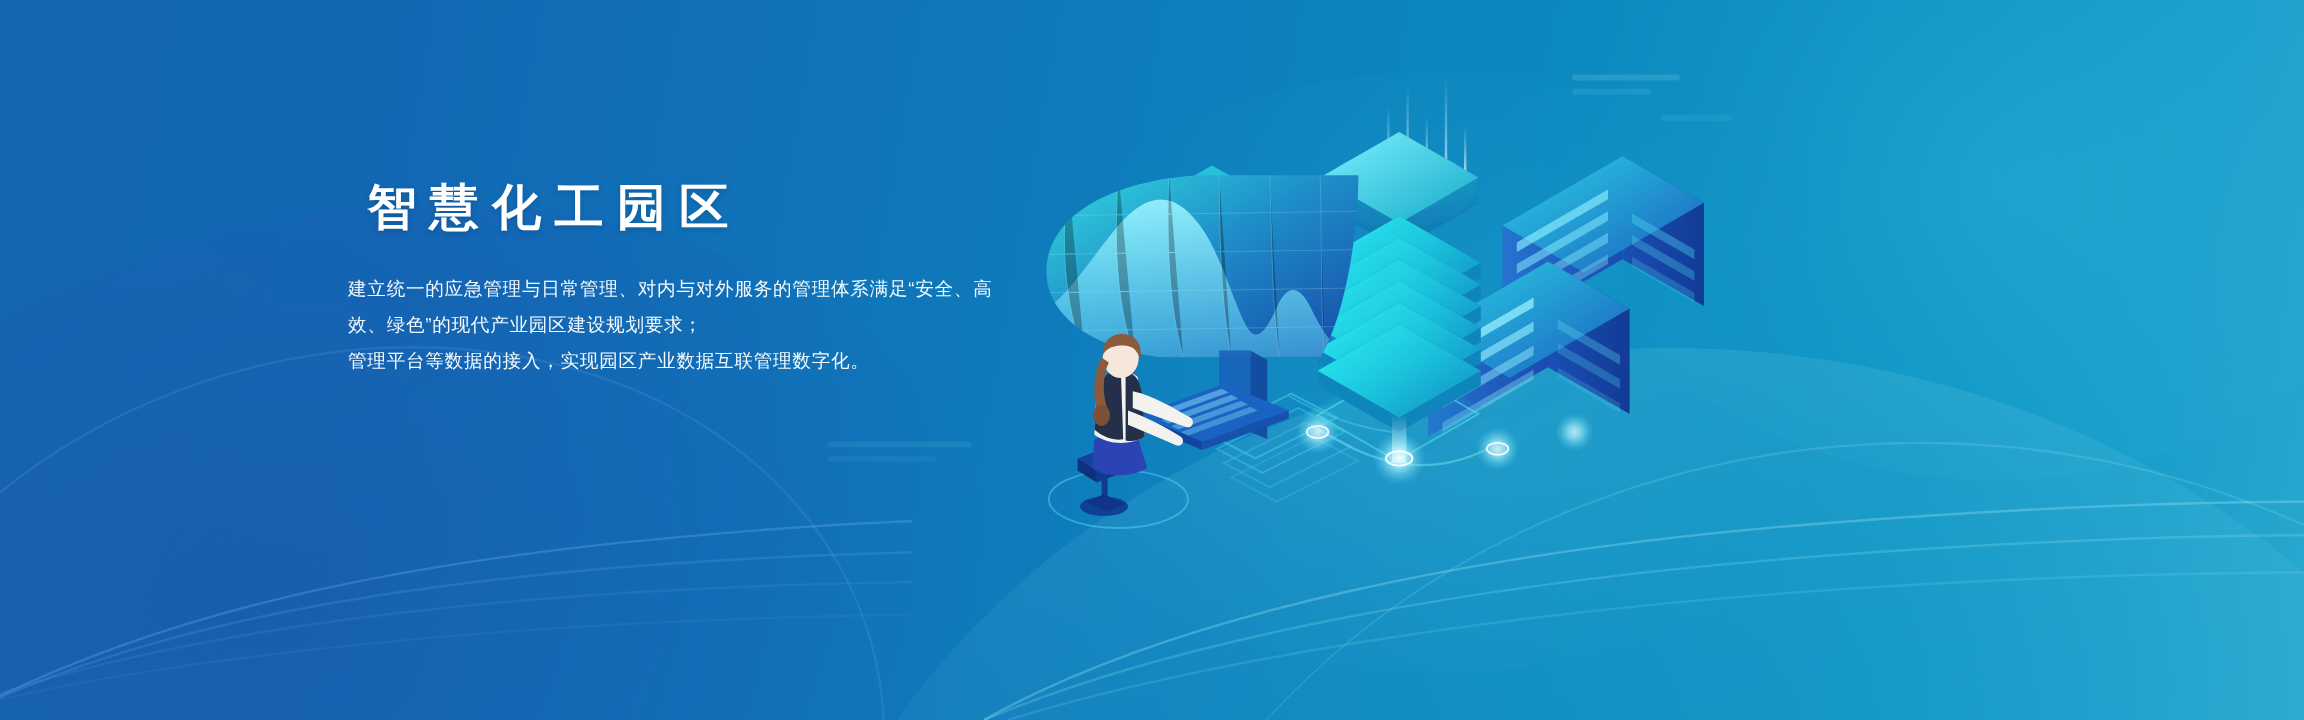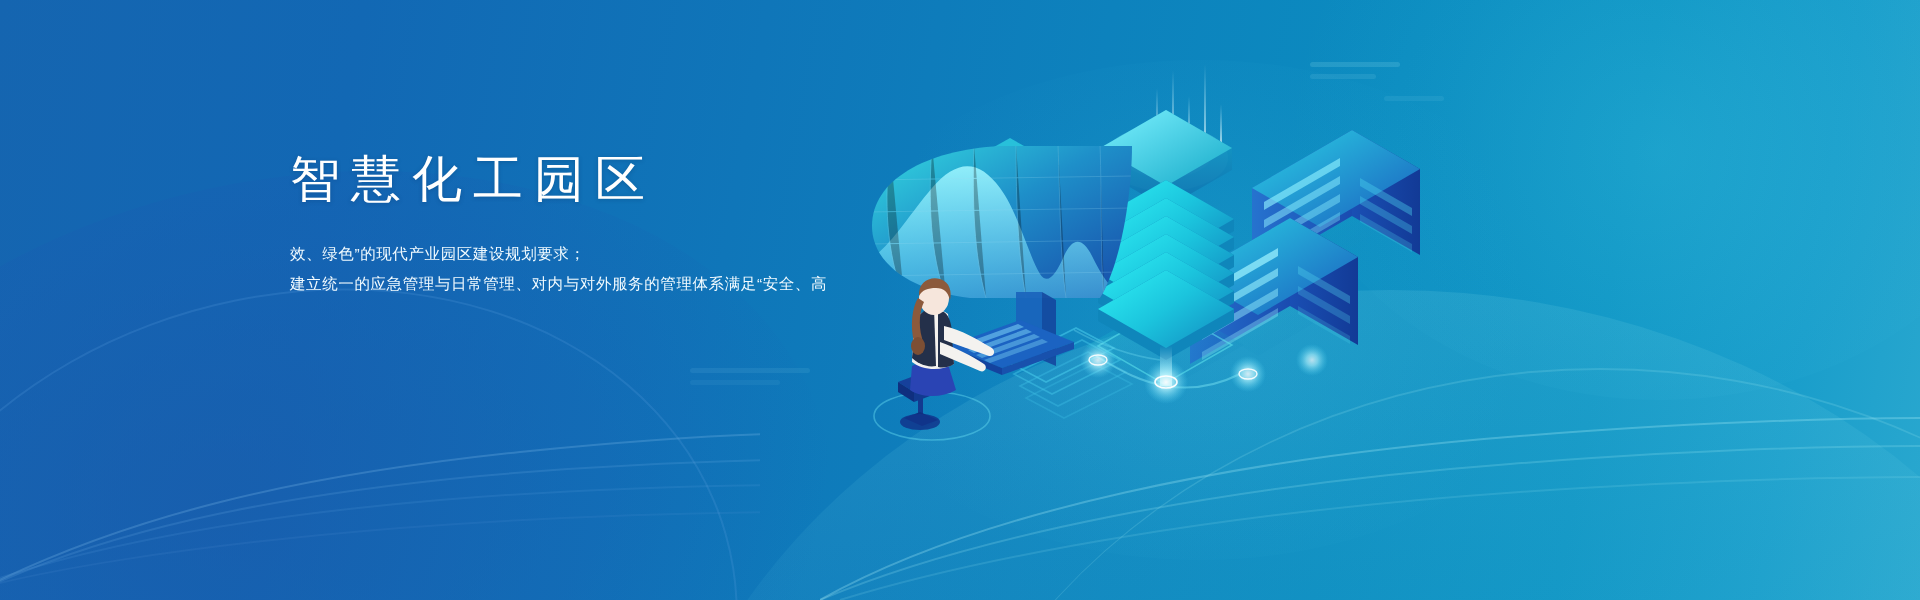--- a/index.html
+++ b/index.html
@@ -104,11 +104,11 @@
   }
   .title {
     color: #ffffff;
-    font-size: 50px;
+    font-size: 41px;
     line-height: 1.25;
     letter-spacing: 11px;
-    font-weight: 400;
-    margin: 0 0 28px 0;
+    font-weight: 700;
+    margin: 0 0 28px 16px;
     white-space: nowrap;
     text-shadow: 0 1px 4px rgba(0,40,80,0.25);
   }

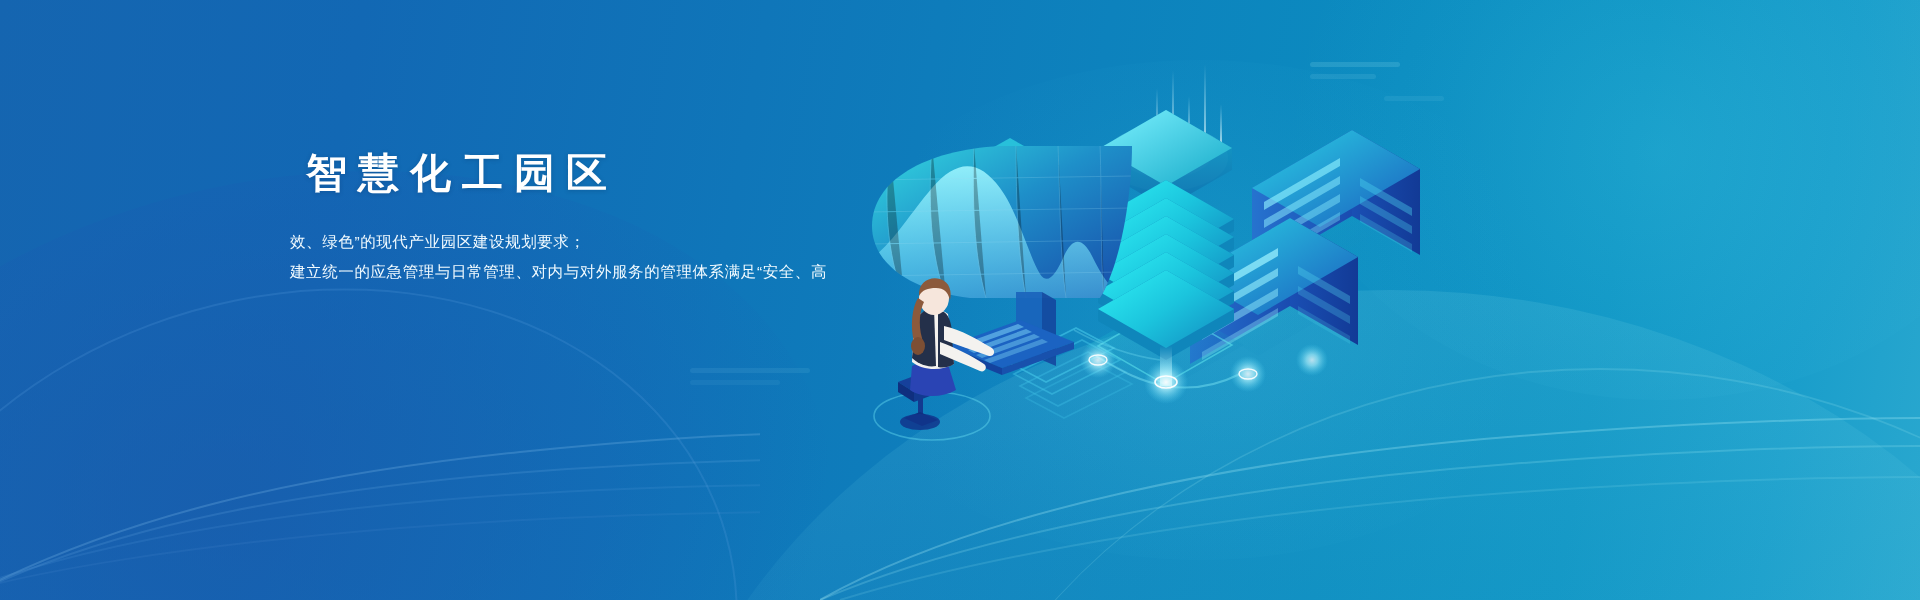--- a/index.html
+++ b/index.html
@@ -176,8 +176,8 @@
   <div class="copy">
     <h1 class="title">智慧化工园区</h1>
     <div class="body-lines">
+      <p>建立统一的应急管理与日常管理、对内与对外服务的管理体系满足“安全、高</p>
       <p>效、绿色”的现代产业园区建设规划要求；</p>
-      <p>建立统一的应急管理与日常管理、对内与对外服务的管理体系满足“安全、高</p>
     </div>
   </div>
 

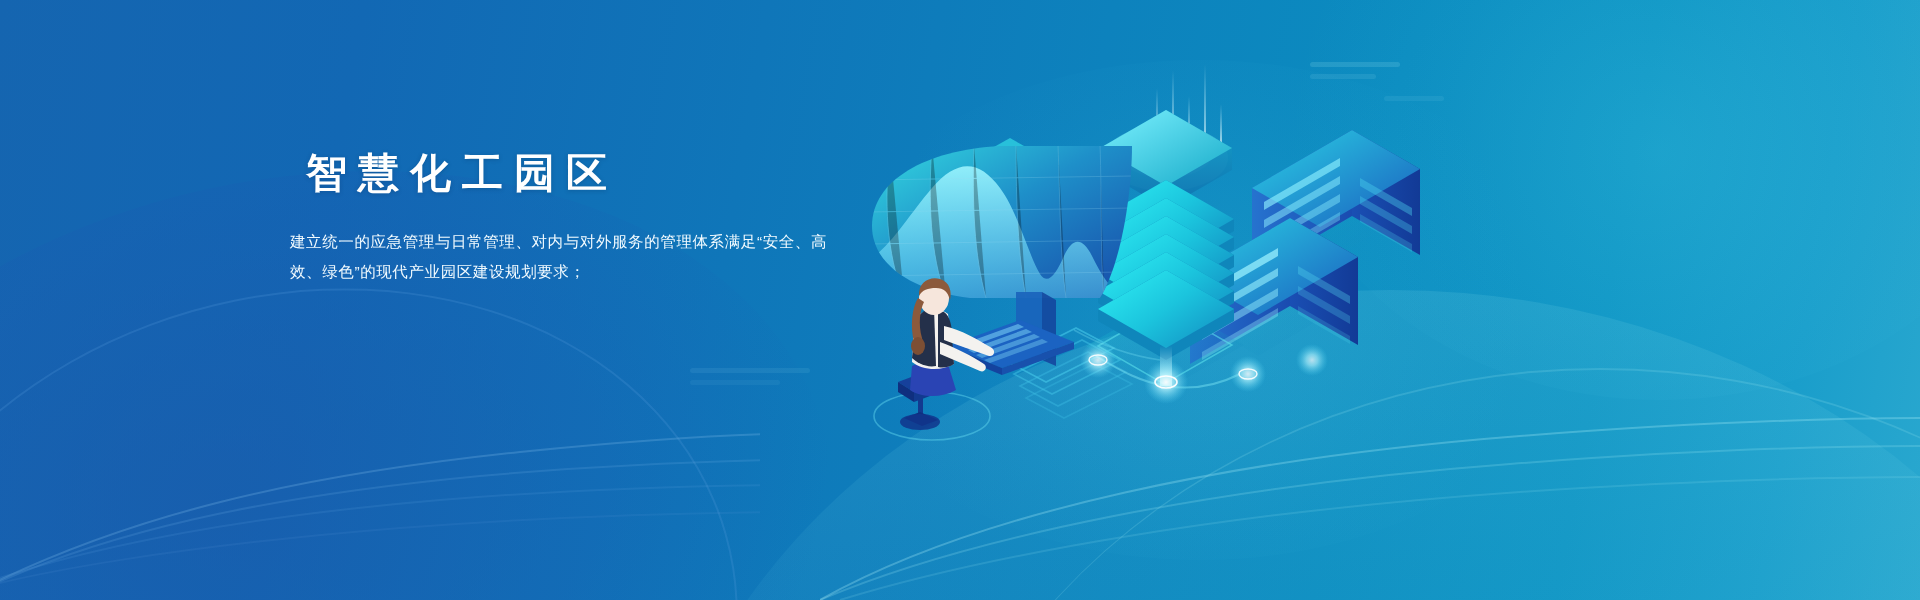--- a/index.html
+++ b/index.html
@@ -178,6 +178,7 @@
     <div class="body-lines">
       <p>建立统一的应急管理与日常管理、对内与对外服务的管理体系满足“安全、高</p>
       <p>效、绿色”的现代产业园区建设规划要求；</p>
+      <p>管理平台等数据的接入，实现园区产业数据互联管理数字化。</p>
     </div>
   </div>
 

